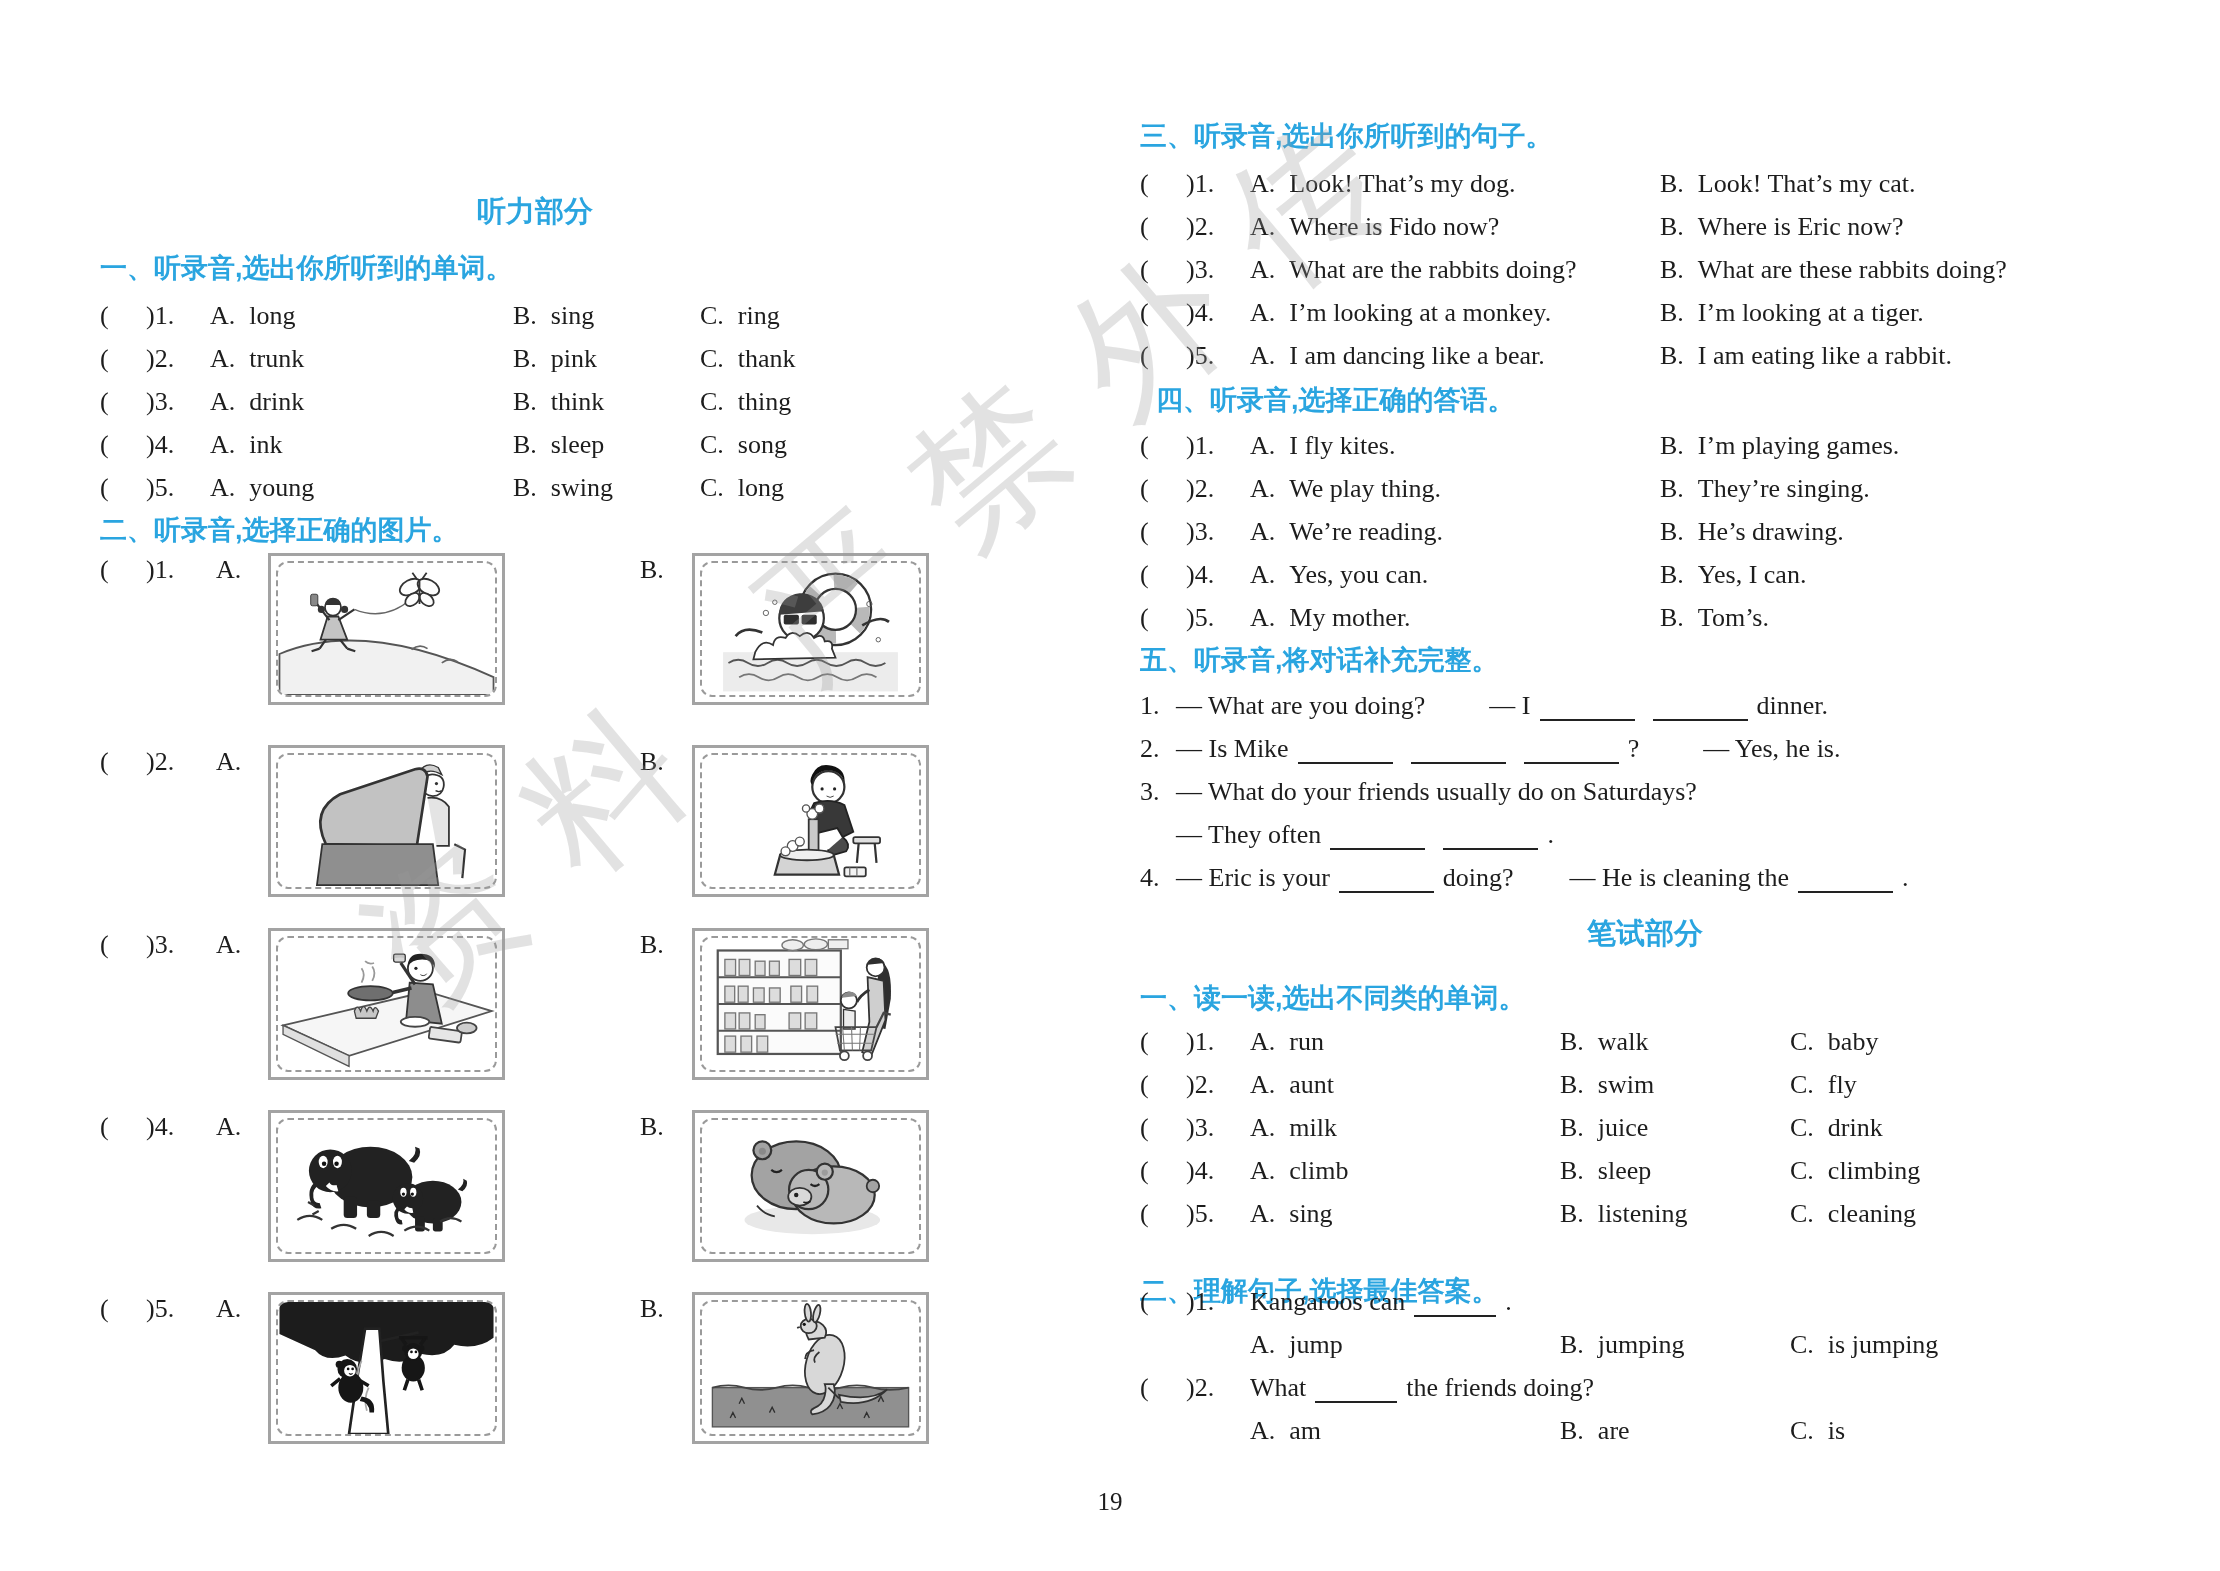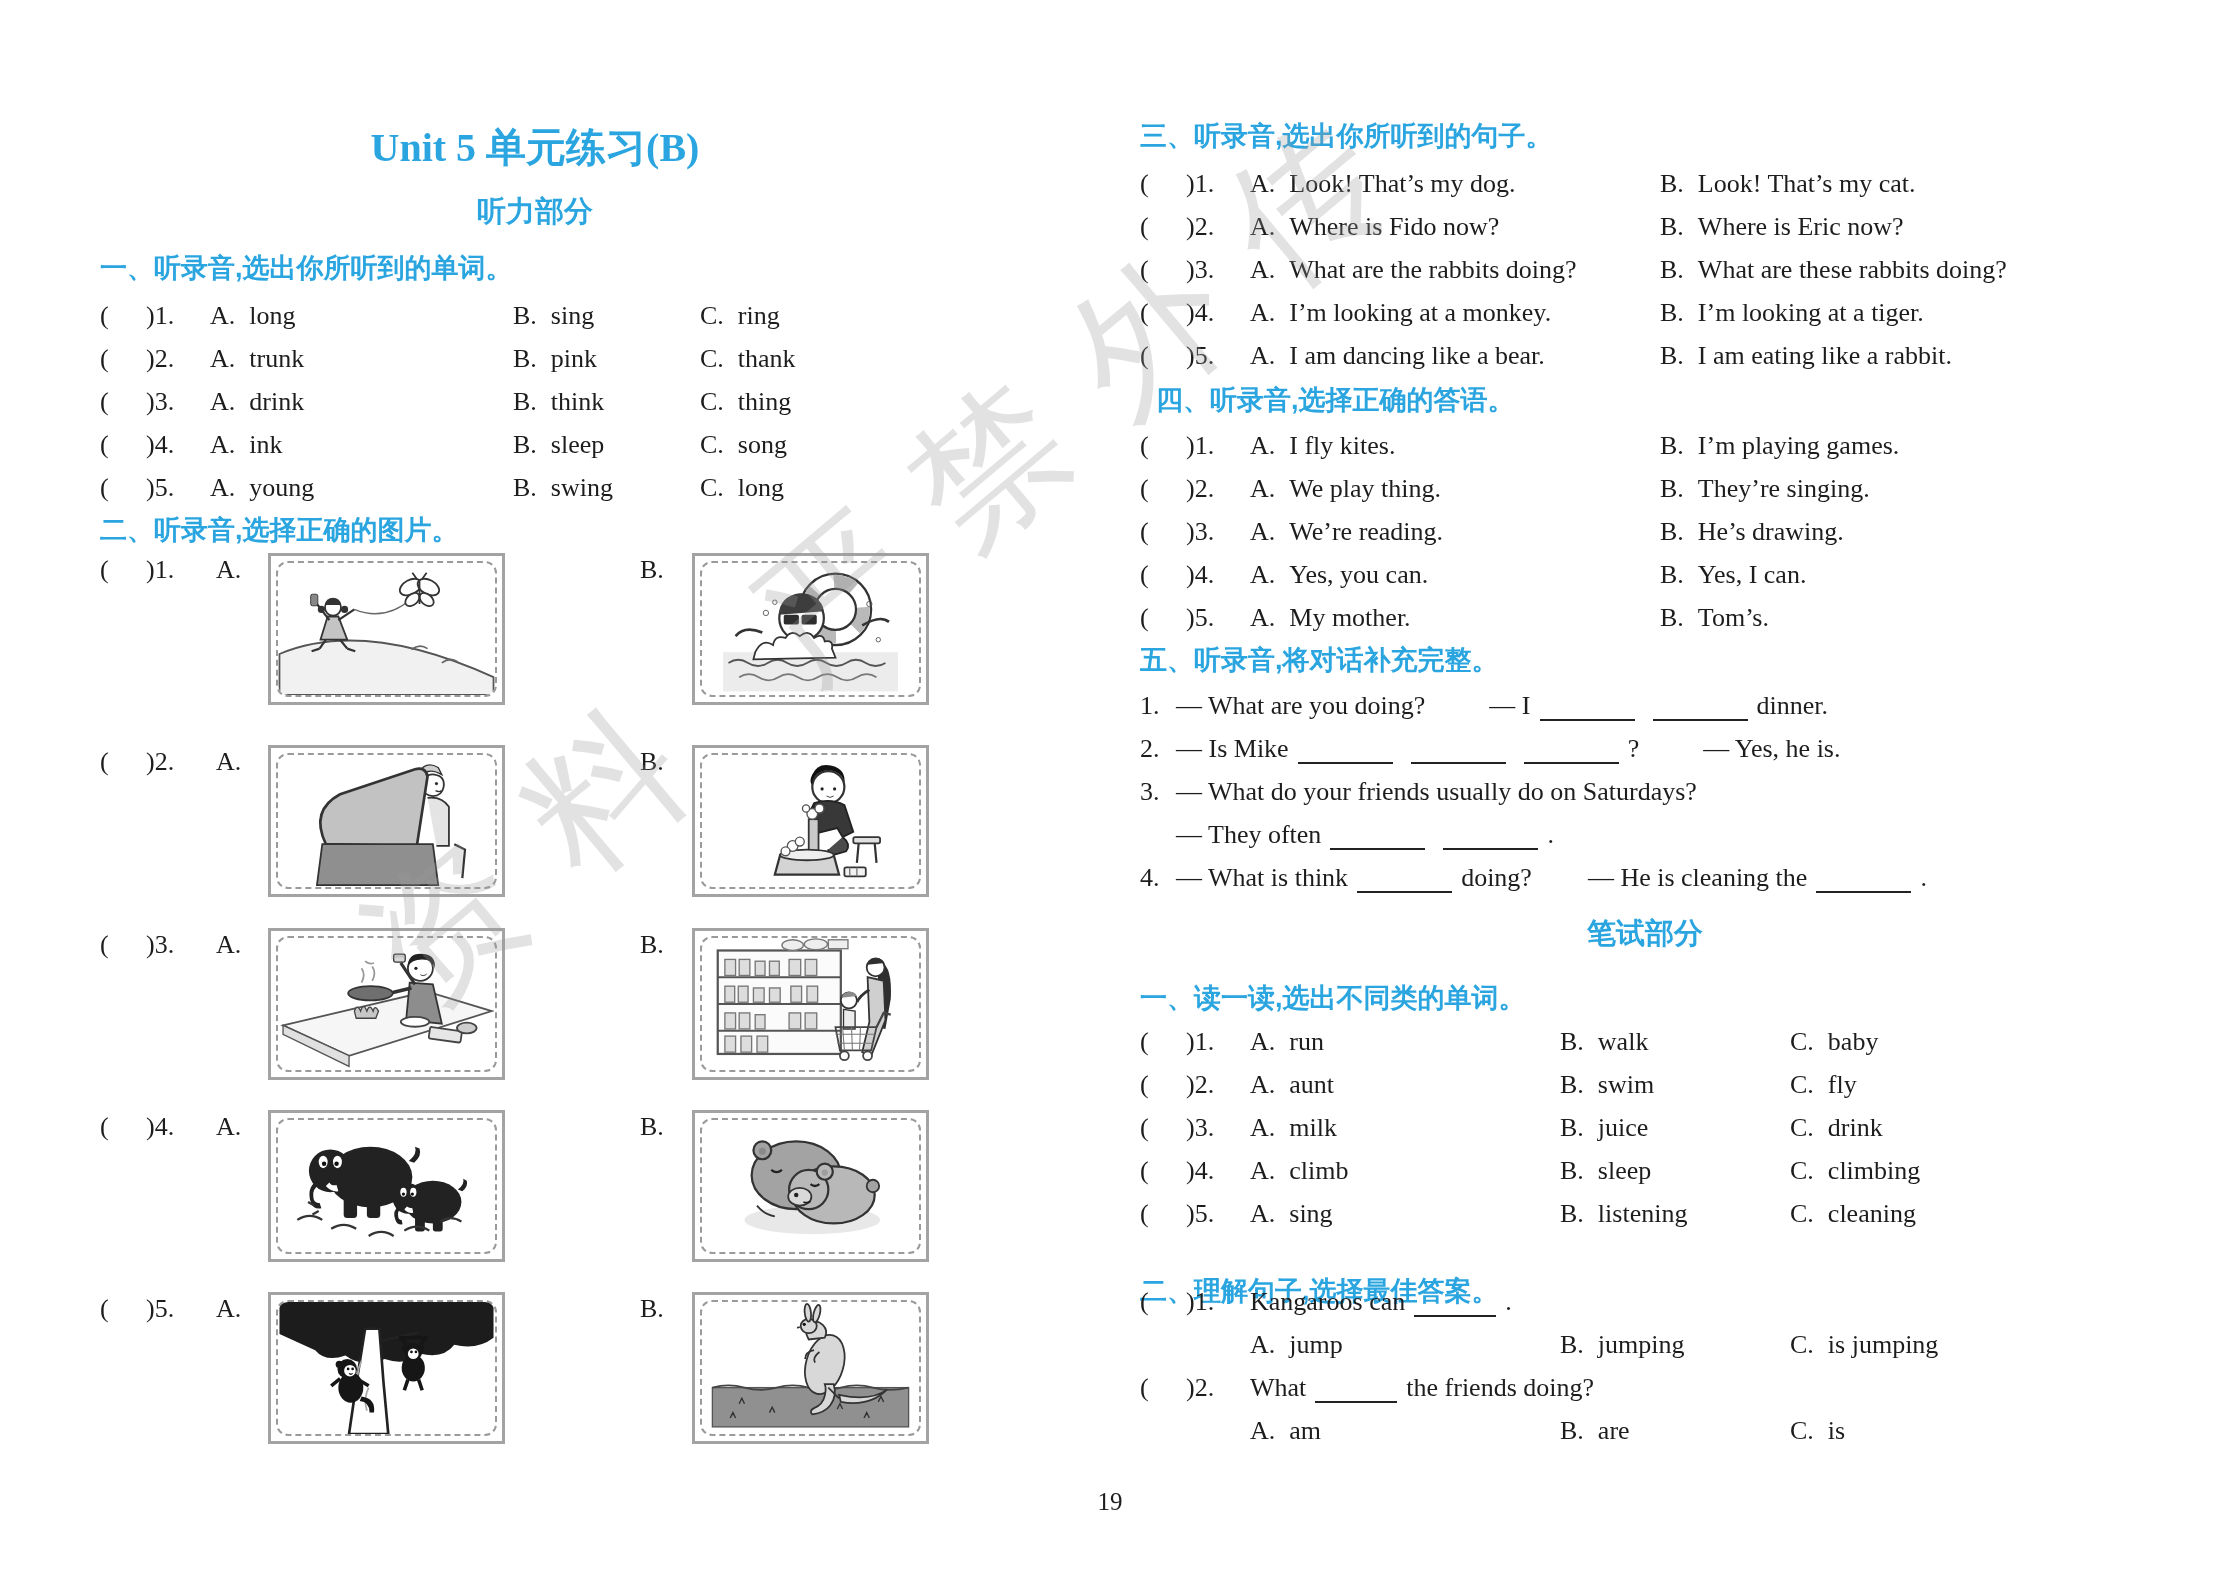--- a/index.html
+++ b/index.html
@@ -50,7 +50,6 @@
 
 <div id="page" style="--accent: #2aa5e0;">
 
-  <div class="page-title">Unit 5 单元练习(B)</div>
   <div class="part-label cn" style="left:100px;top:192px;width:870px;">听力部分</div>
 
   <div class="sec-head cn" style="left:100px;top:250px;">一、听录音,选出你所听到的单词。</div>

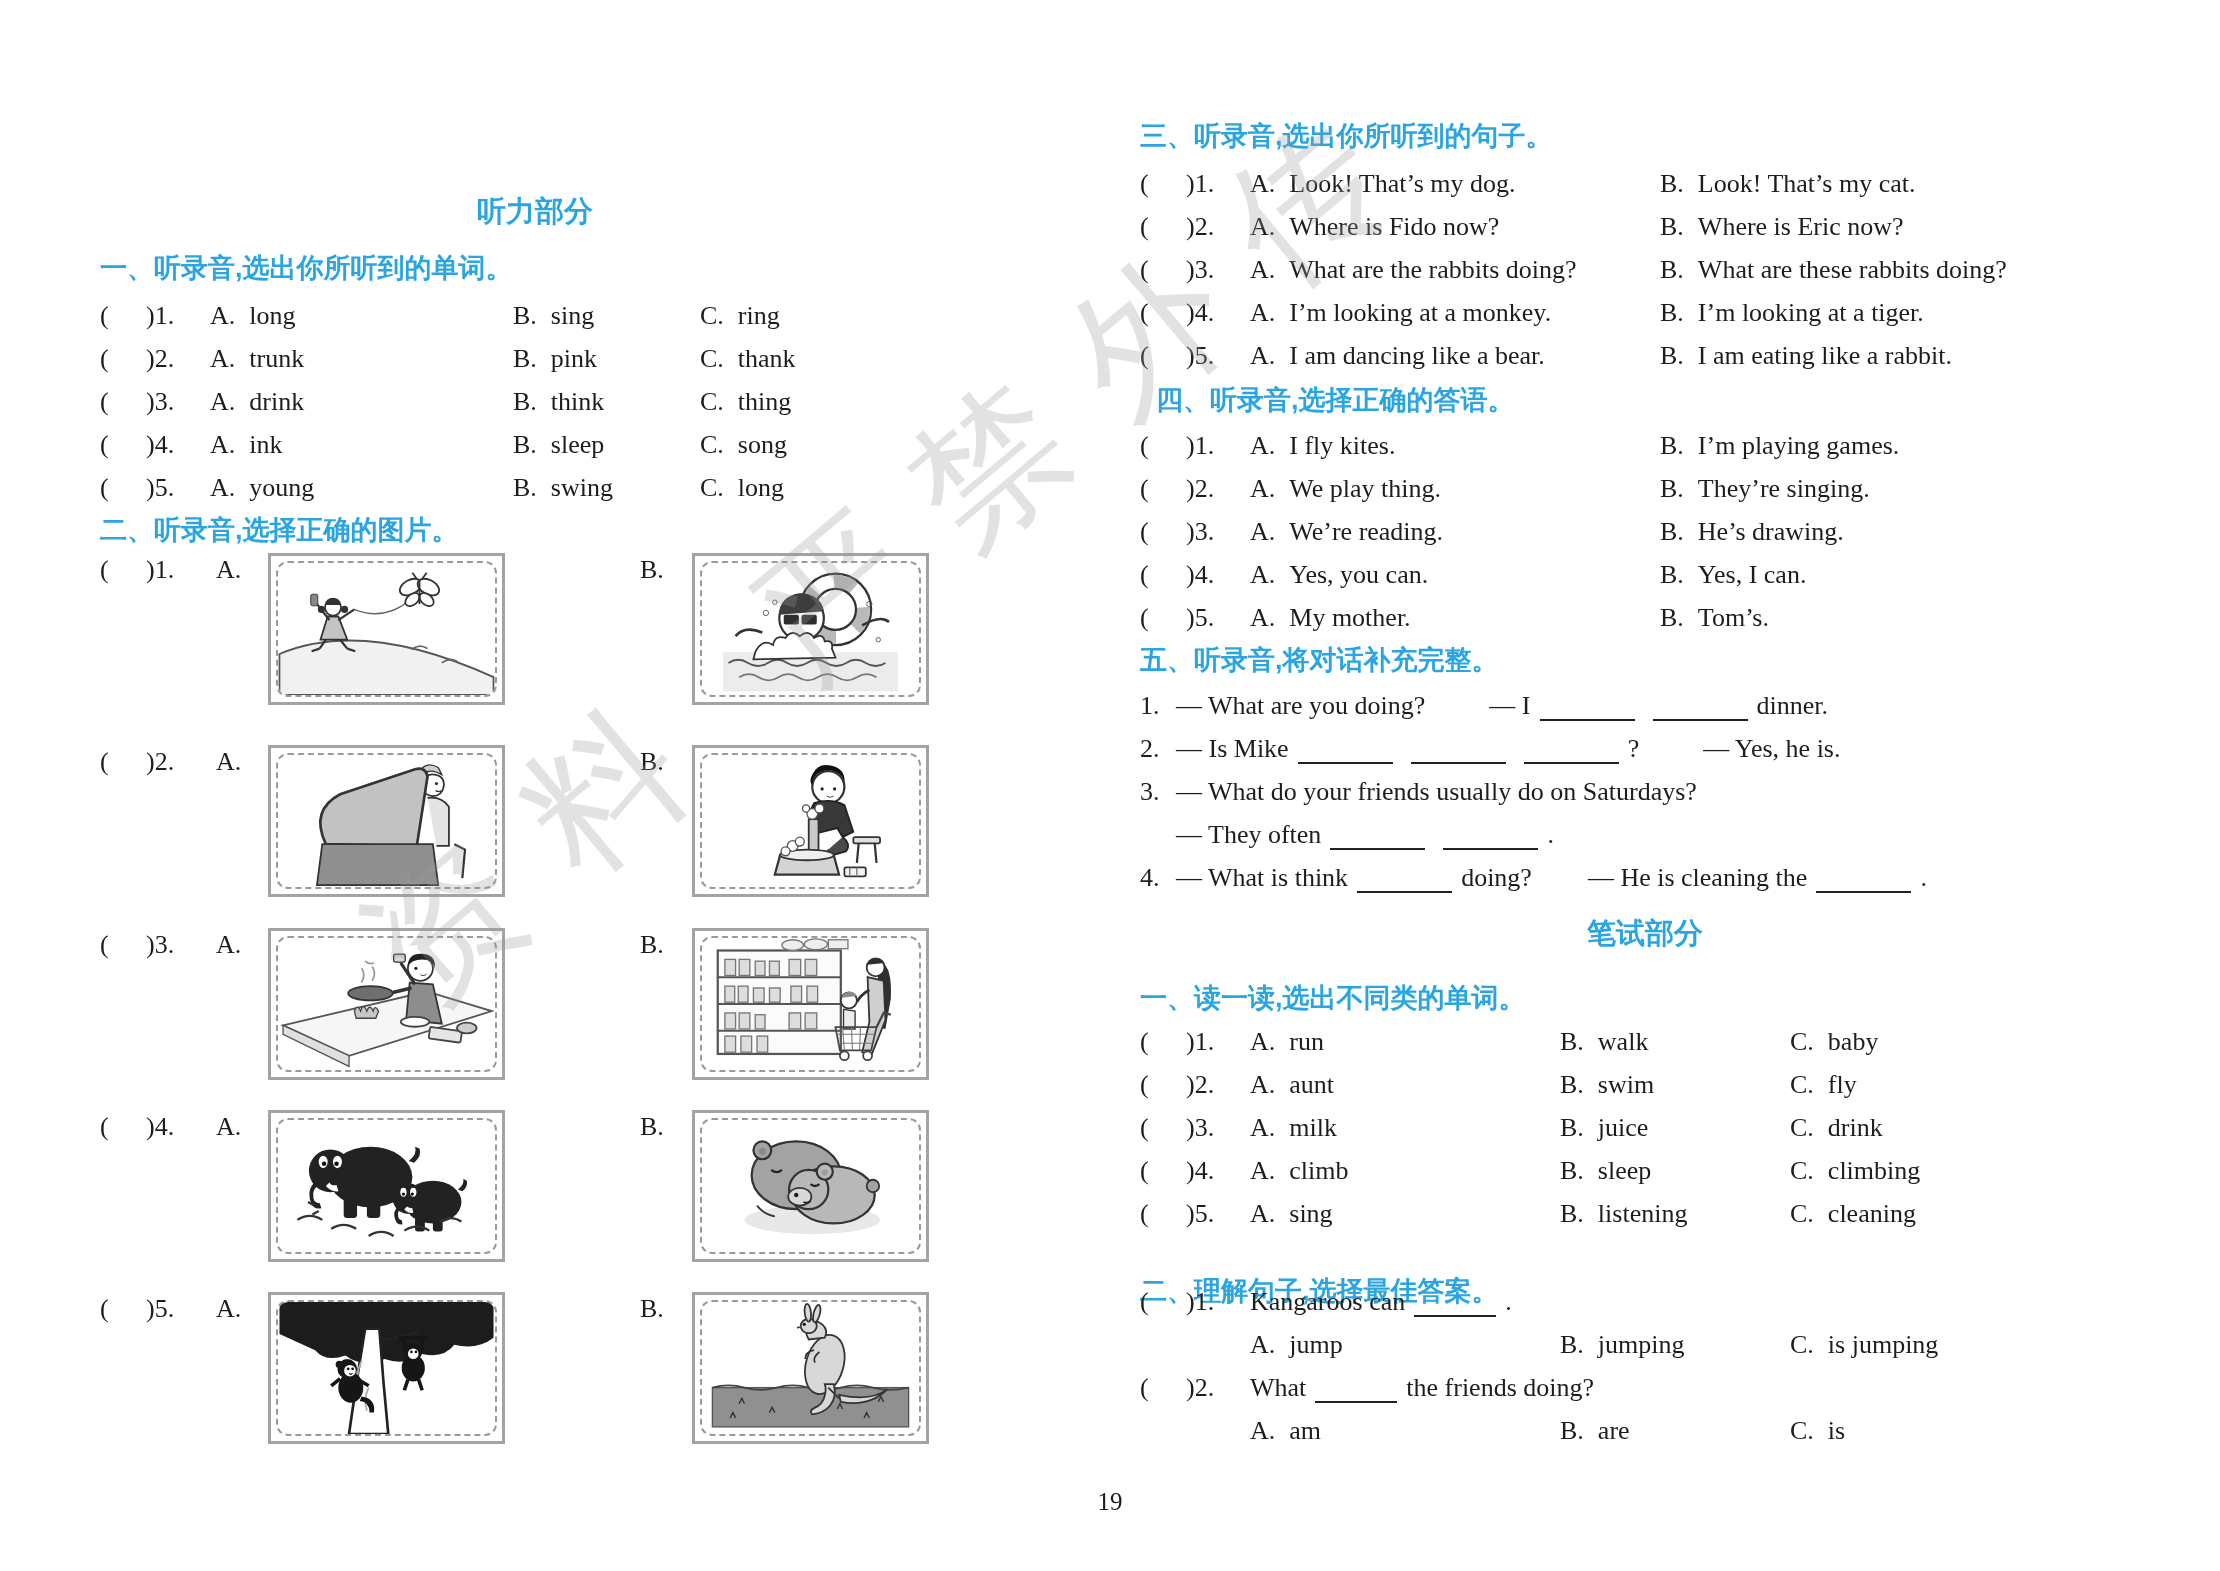--- a/index.html
+++ b/index.html
@@ -614,7 +614,7 @@
     </div>
     <div class="dline">
       <span class="dnum">4.</span>
-      <span>— What is think</span>
+      <span>— Eric is your</span>
       <span class="blank"></span>
       <span>doing?</span>
       <span class="gap" style="width:56px;"></span>

